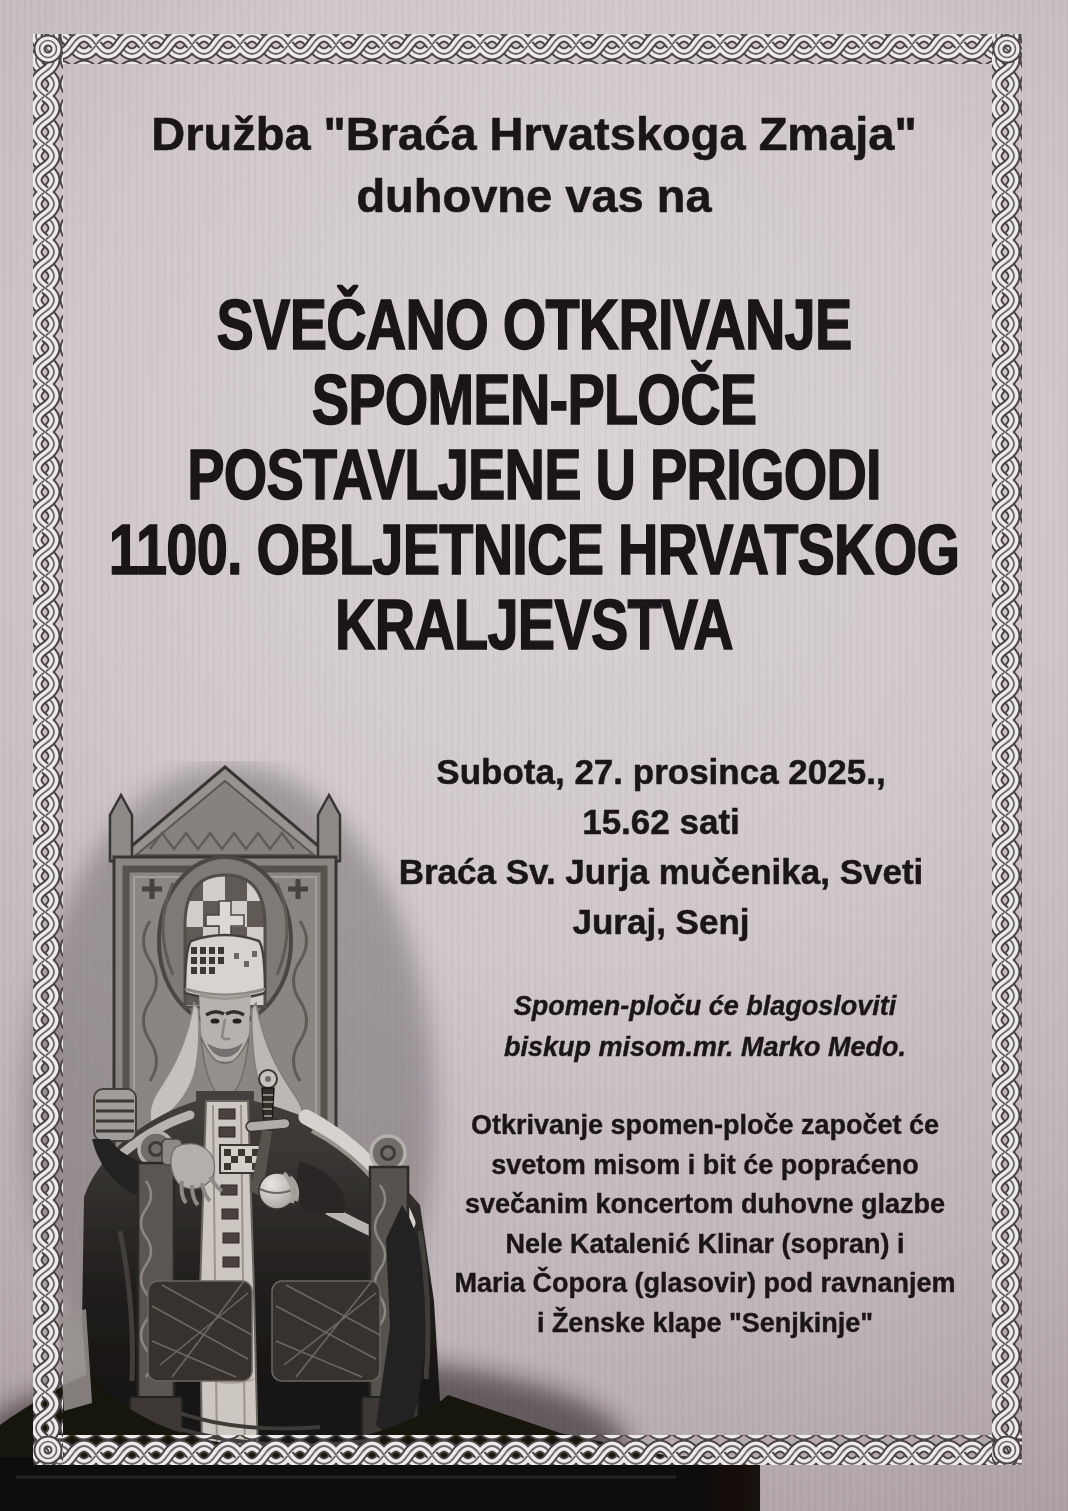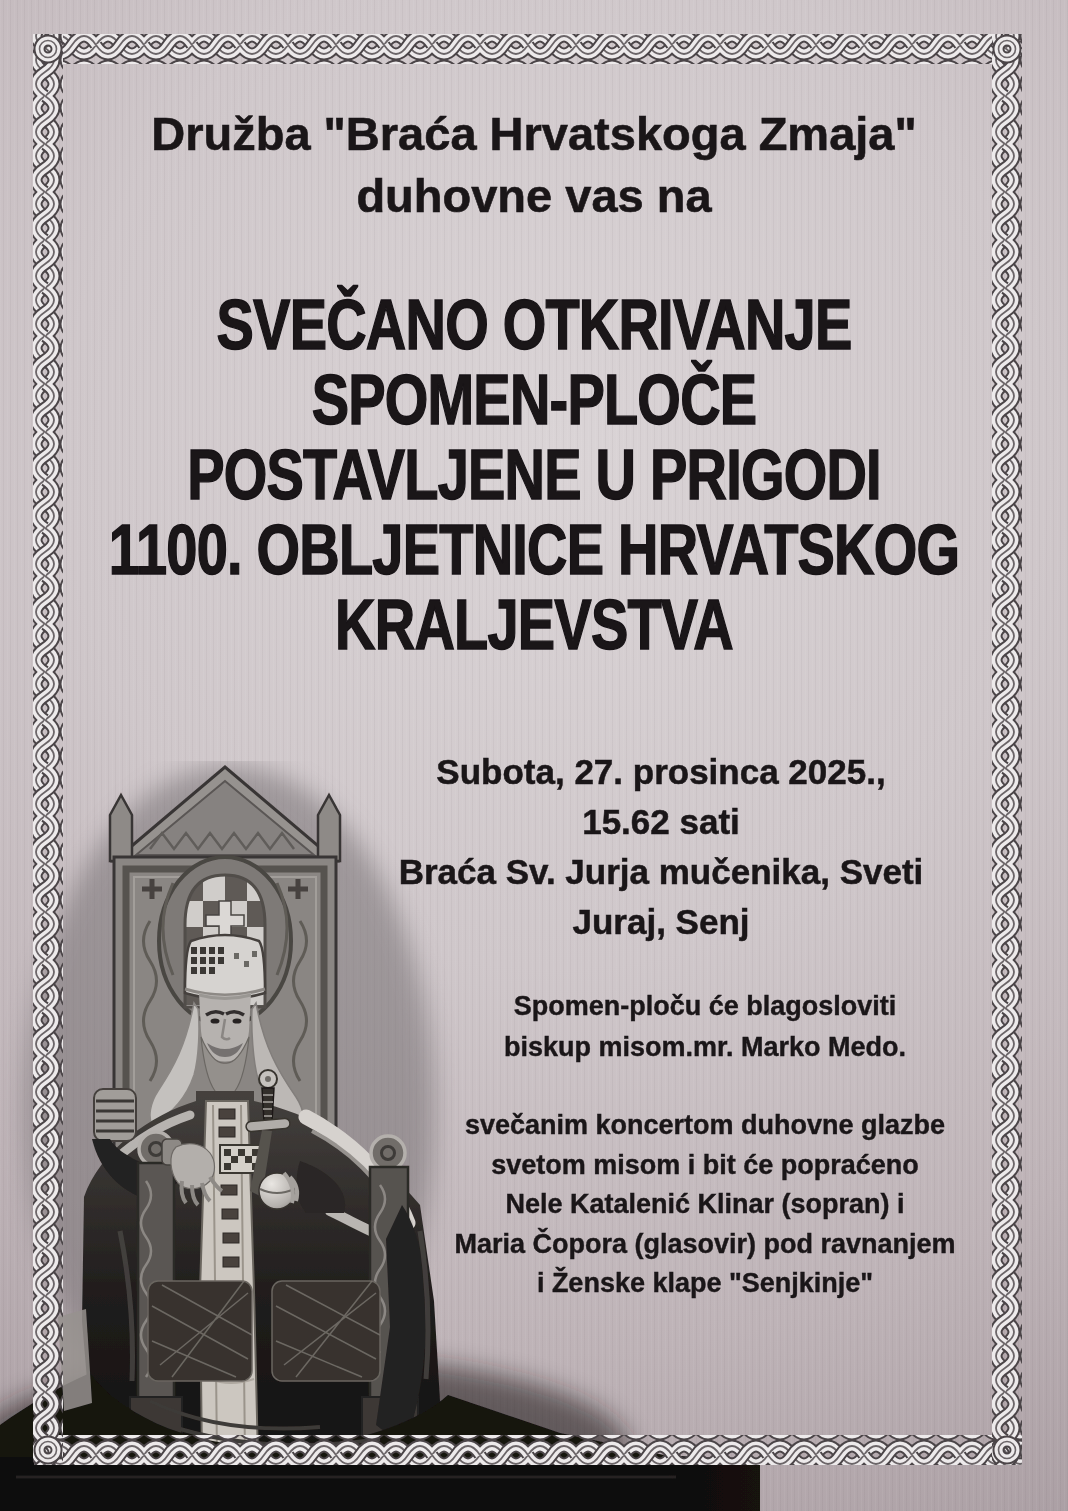--- a/index.html
+++ b/index.html
@@ -15,7 +15,7 @@
   .headline{left:0;top:288px;width:100%;font-size:70px;line-height:75px;letter-spacing:-1px;
     transform:scaleX(.8);transform-origin:50% 0;-webkit-text-stroke:1.4px #171316;}
   .datetime{left:311px;top:747px;width:700px;font-size:35px;line-height:50px;-webkit-text-stroke:.5px #1a1618;}
-  .blessing{left:370px;top:986px;width:670px;font-size:27px;line-height:41px;-webkit-text-stroke:.4px #1a1618;}
+  .blessing{left:370px;top:986px;width:670px;font-size:27px;line-height:41px;font-style:italic;-webkit-text-stroke:.4px #1a1618;}
   .details{left:370px;top:1106px;width:670px;font-size:27px;line-height:39.5px;-webkit-text-stroke:.4px #1a1618;}
   .king,.rope{position:absolute;pointer-events:none;}
   .king{left:0;top:761px;z-index:2;}

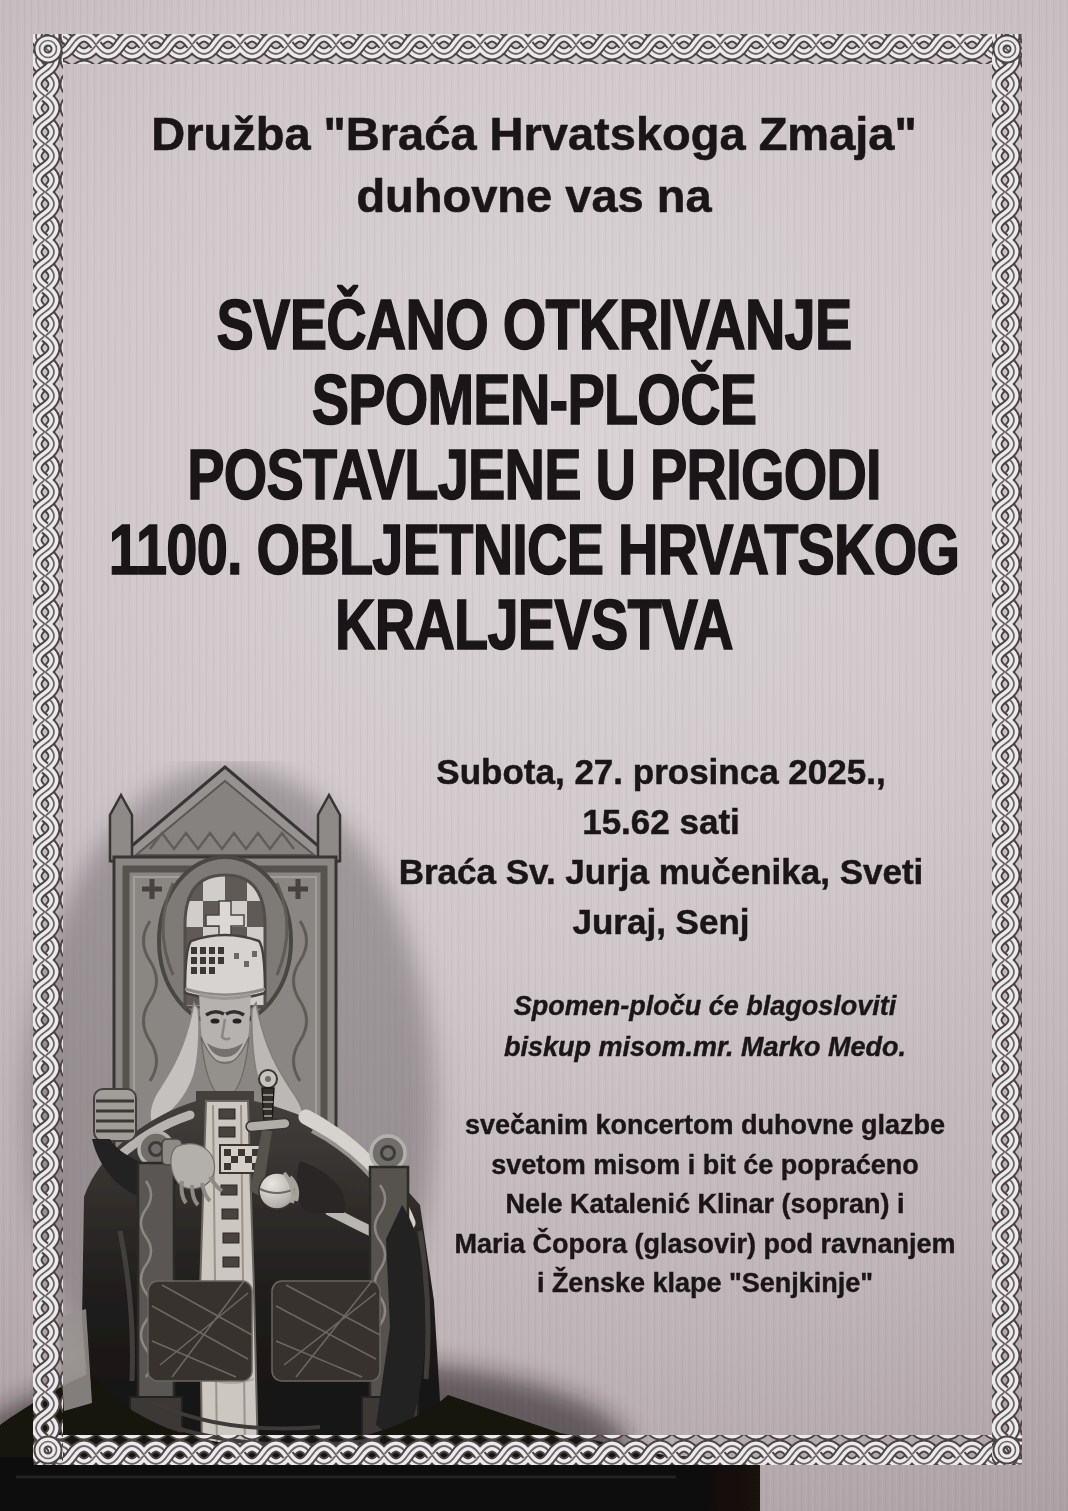--- a/index.html
+++ b/index.html
@@ -256,6 +256,7 @@
   </div>
 
   <div class="txt details">
+    <div>Otkrivanje spomen-ploče započet će</div>
     <div>svečanim koncertom duhovne glazbe</div>
     <div>svetom misom  i bit će popraćeno</div>
     <div>Nele Katalenić Klinar (sopran) i</div>

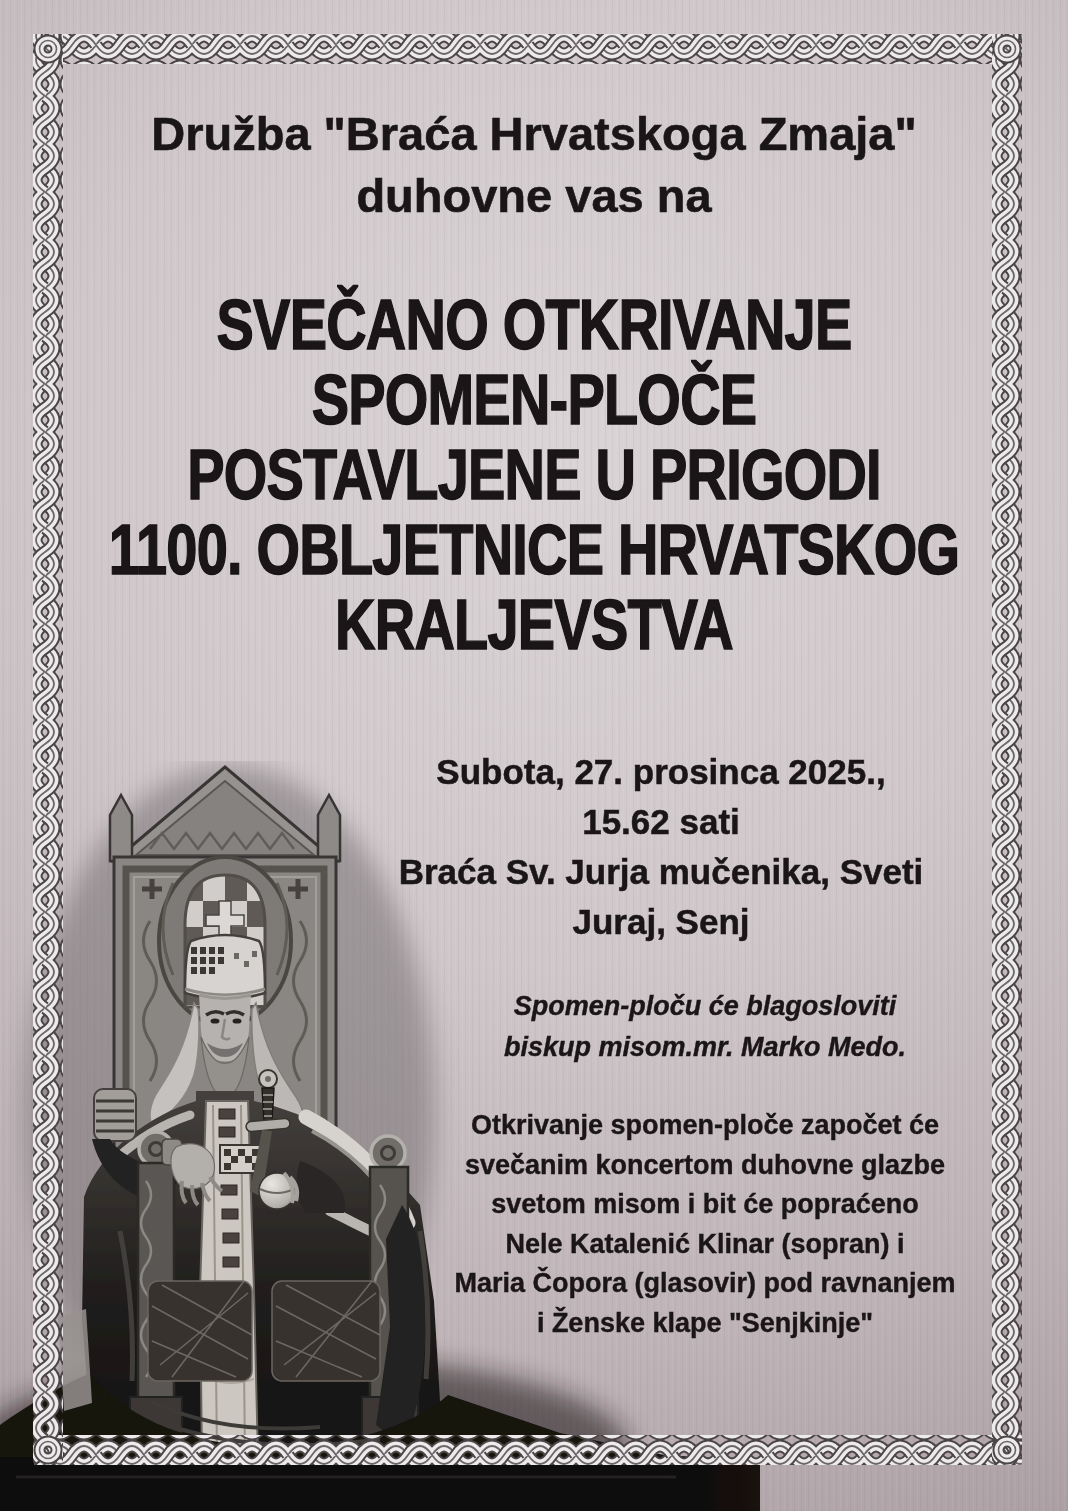--- a/index.html
+++ b/index.html
@@ -257,8 +257,8 @@
 
   <div class="txt details">
     <div>Otkrivanje spomen-ploče započet će</div>
+    <div>svetom misom  i bit će popraćeno</div>
     <div>svečanim koncertom duhovne glazbe</div>
-    <div>svetom misom  i bit će popraćeno</div>
     <div>Nele Katalenić Klinar (sopran) i</div>
     <div>Maria Čopora (glasovir) pod ravnanjem</div>
     <div>i Ženske klape "Senjkinje"</div>

